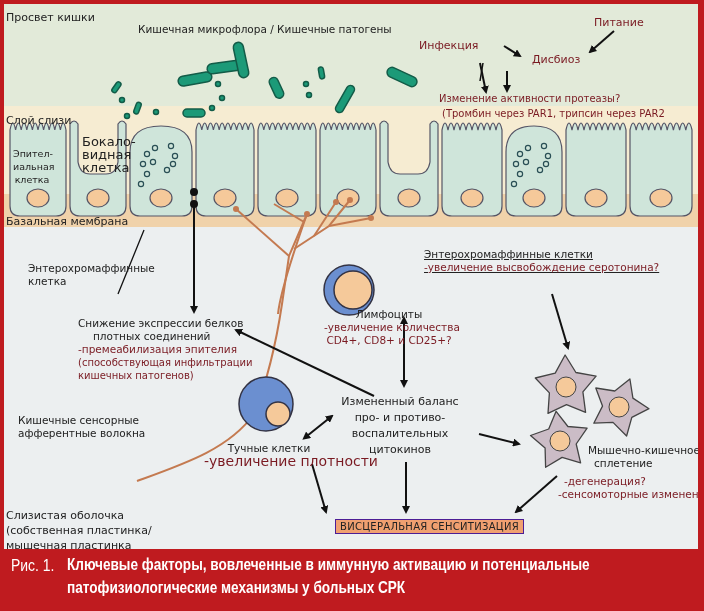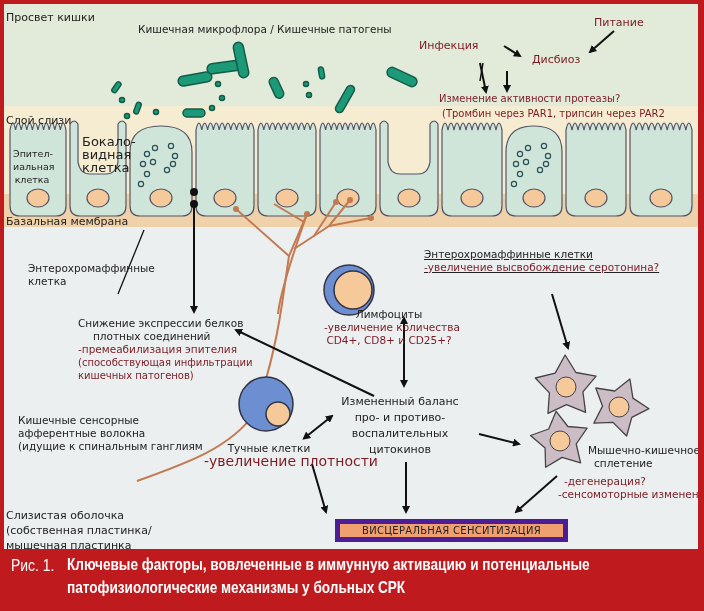--- a/index.html
+++ b/index.html
@@ -195,7 +195,6 @@
   <div class="lbl" style="left:14px;top:410px;">
     <div>Кишечные сенсорные</div>
     <div>афферентные волокна</div>
-    <div>(идущие к спинальным ганглиям</div>
   </div>
 
   <div class="lbl c" style="left:320px;top:304px;width:130px;">

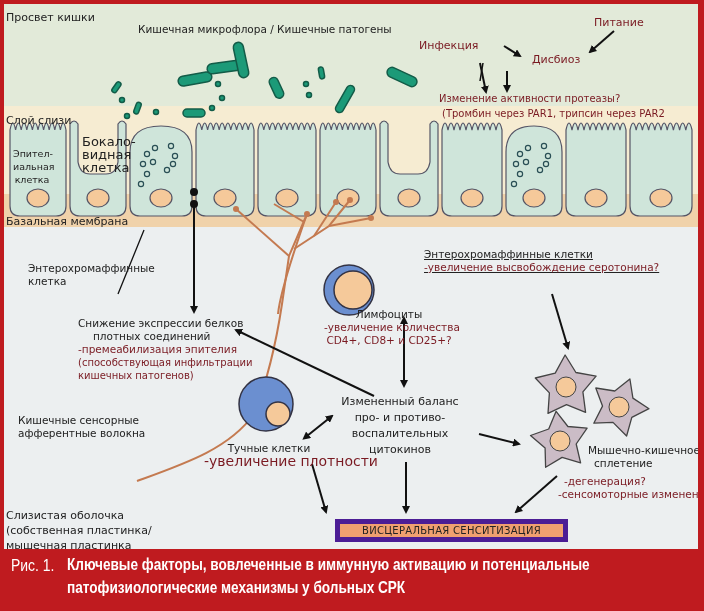--- a/index.html
+++ b/index.html
@@ -14,7 +14,7 @@
   #caption .fig{position:absolute;left:11px;top:7px;font-size:17px;font-stretch:condensed;transform:scaleX(0.82);transform-origin:left top;}
   #caption .l1{position:absolute;left:67px;top:6px;font-size:17px;font-weight:bold;transform:scaleX(0.80);transform-origin:left top;white-space:nowrap;}
   #caption .l2{position:absolute;left:67px;top:29px;font-size:17px;font-weight:bold;transform:scaleX(0.80);transform-origin:left top;white-space:nowrap;}
-  .vs{position:absolute;background:#f0a070;border:5px solid #4c1d95;padding:1px 22px;font-size:10px;color:#222;letter-spacing:0.3px;}
+  .vs{position:absolute;background:#f0a070;border:1px solid #4c1d95;padding:1px 4px;font-size:10px;color:#222;letter-spacing:0.3px;}
 </style>
 </head>
 <body>

